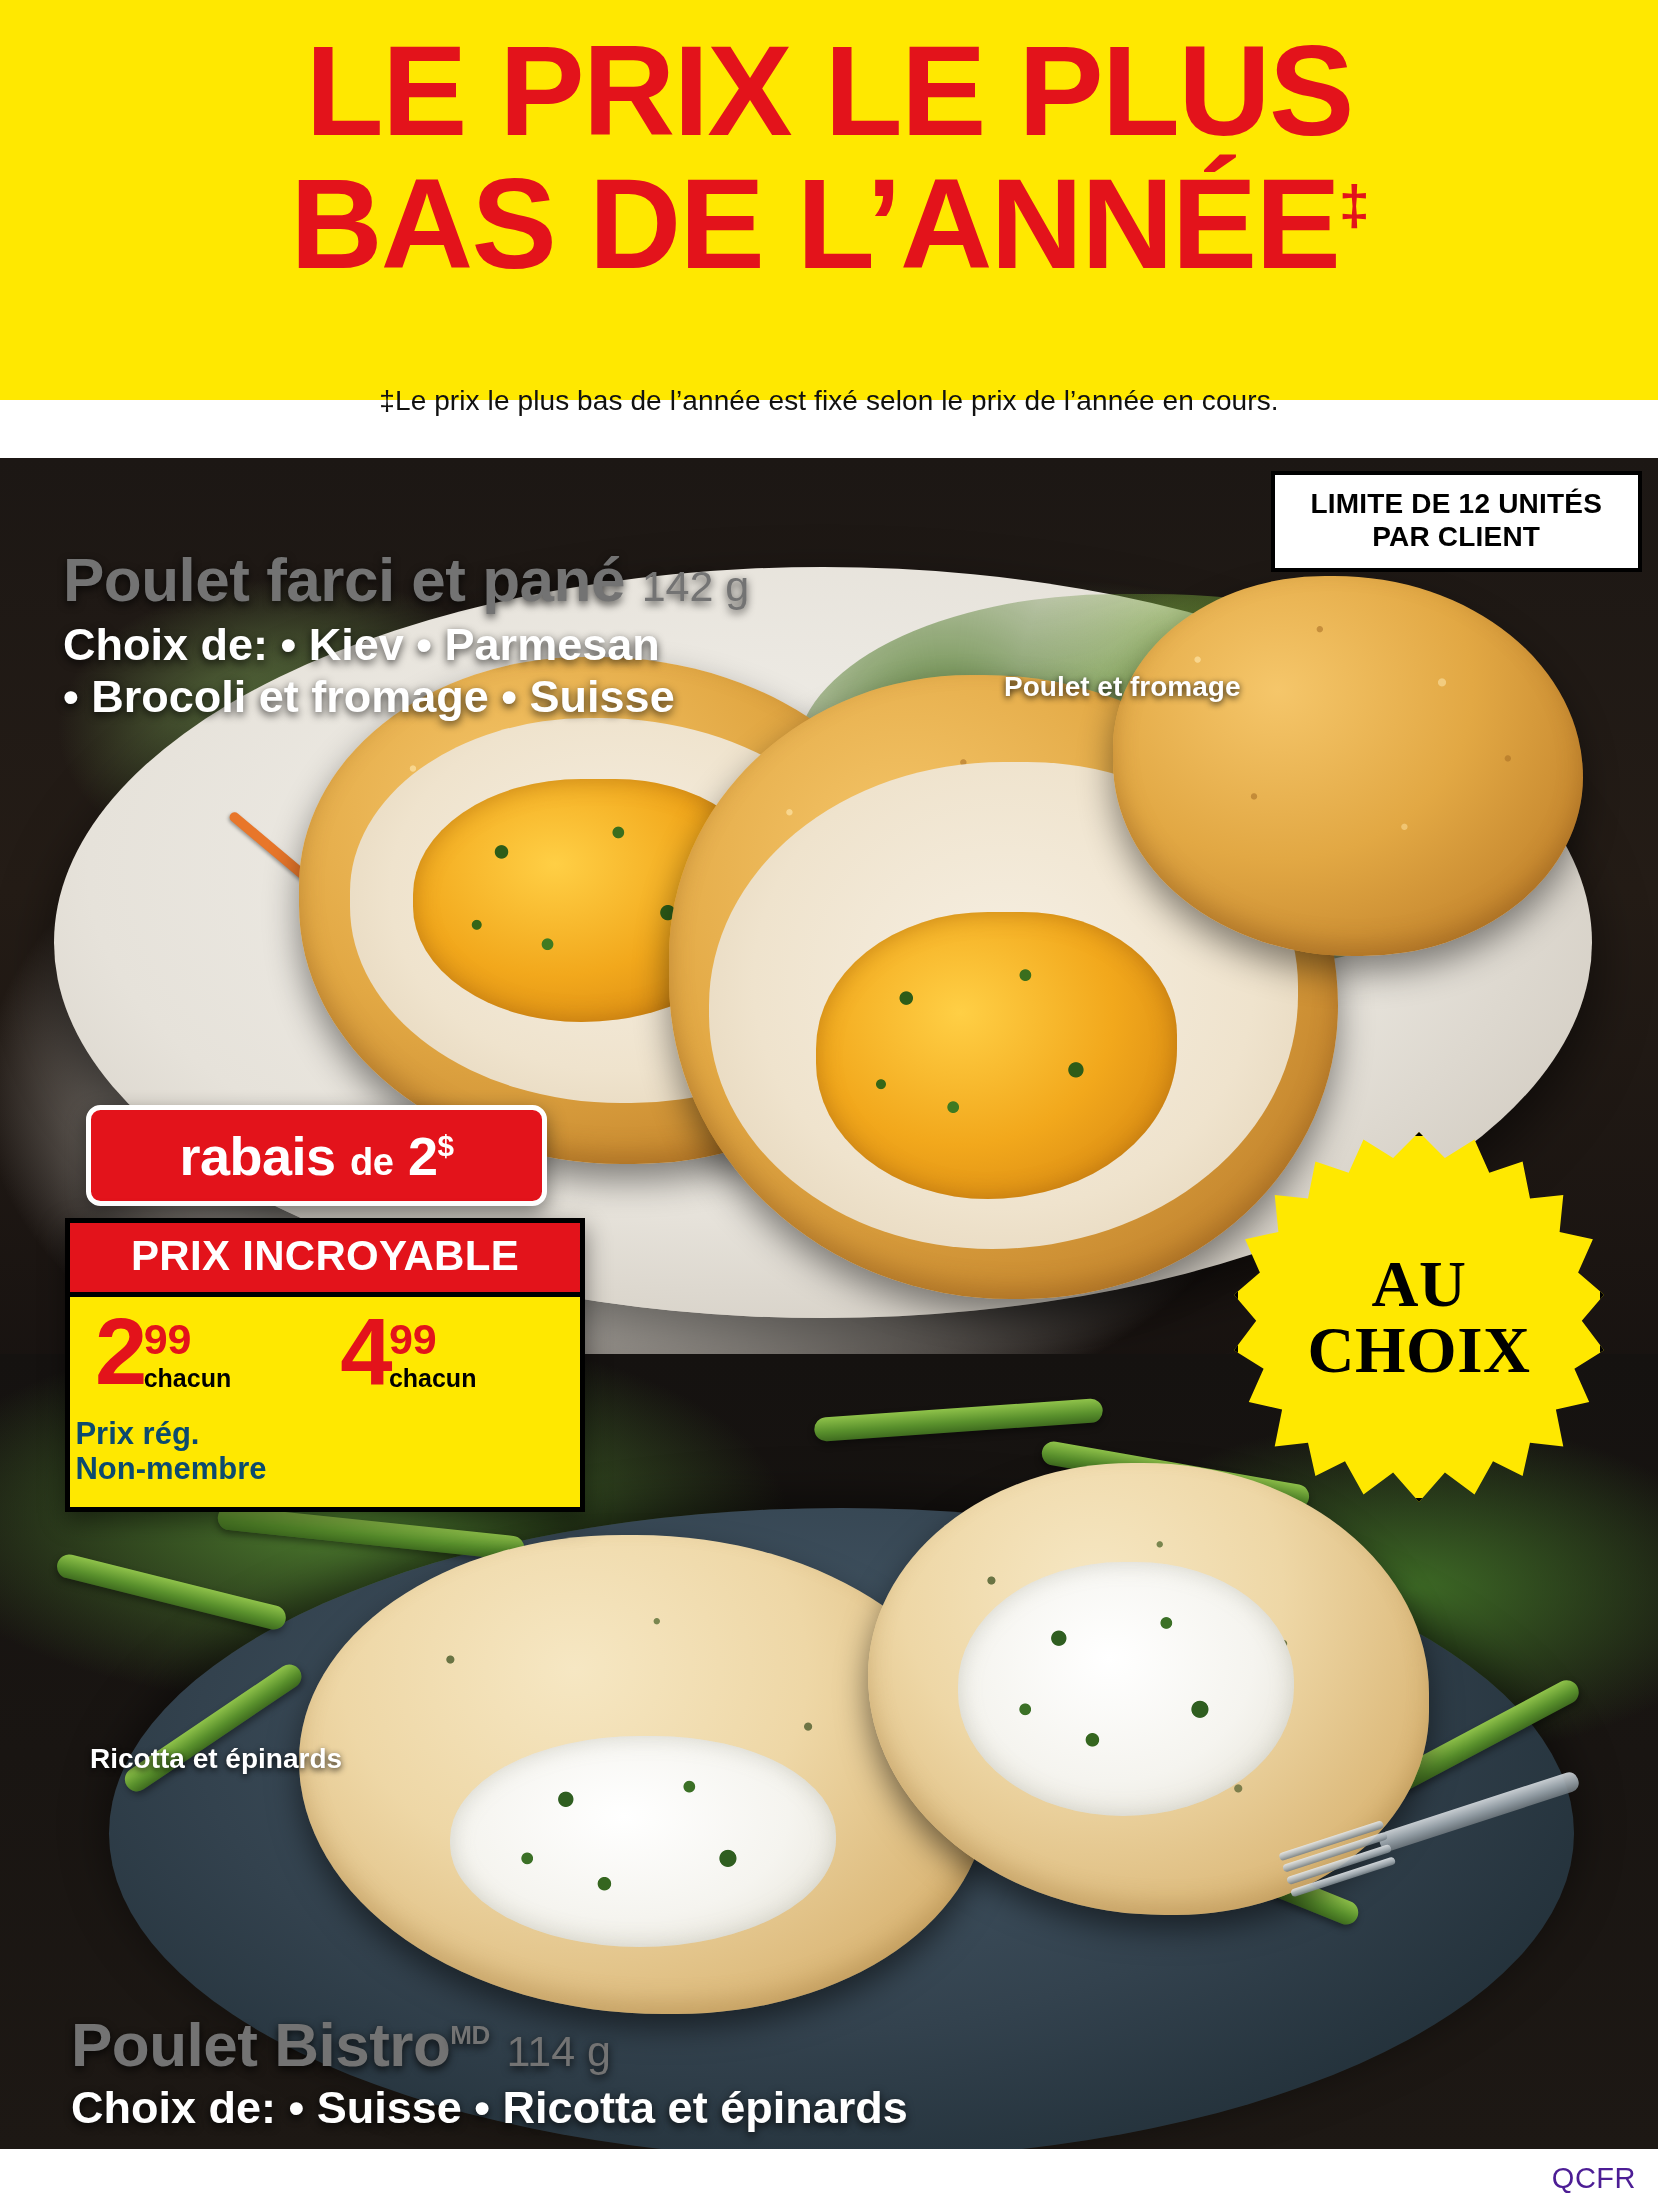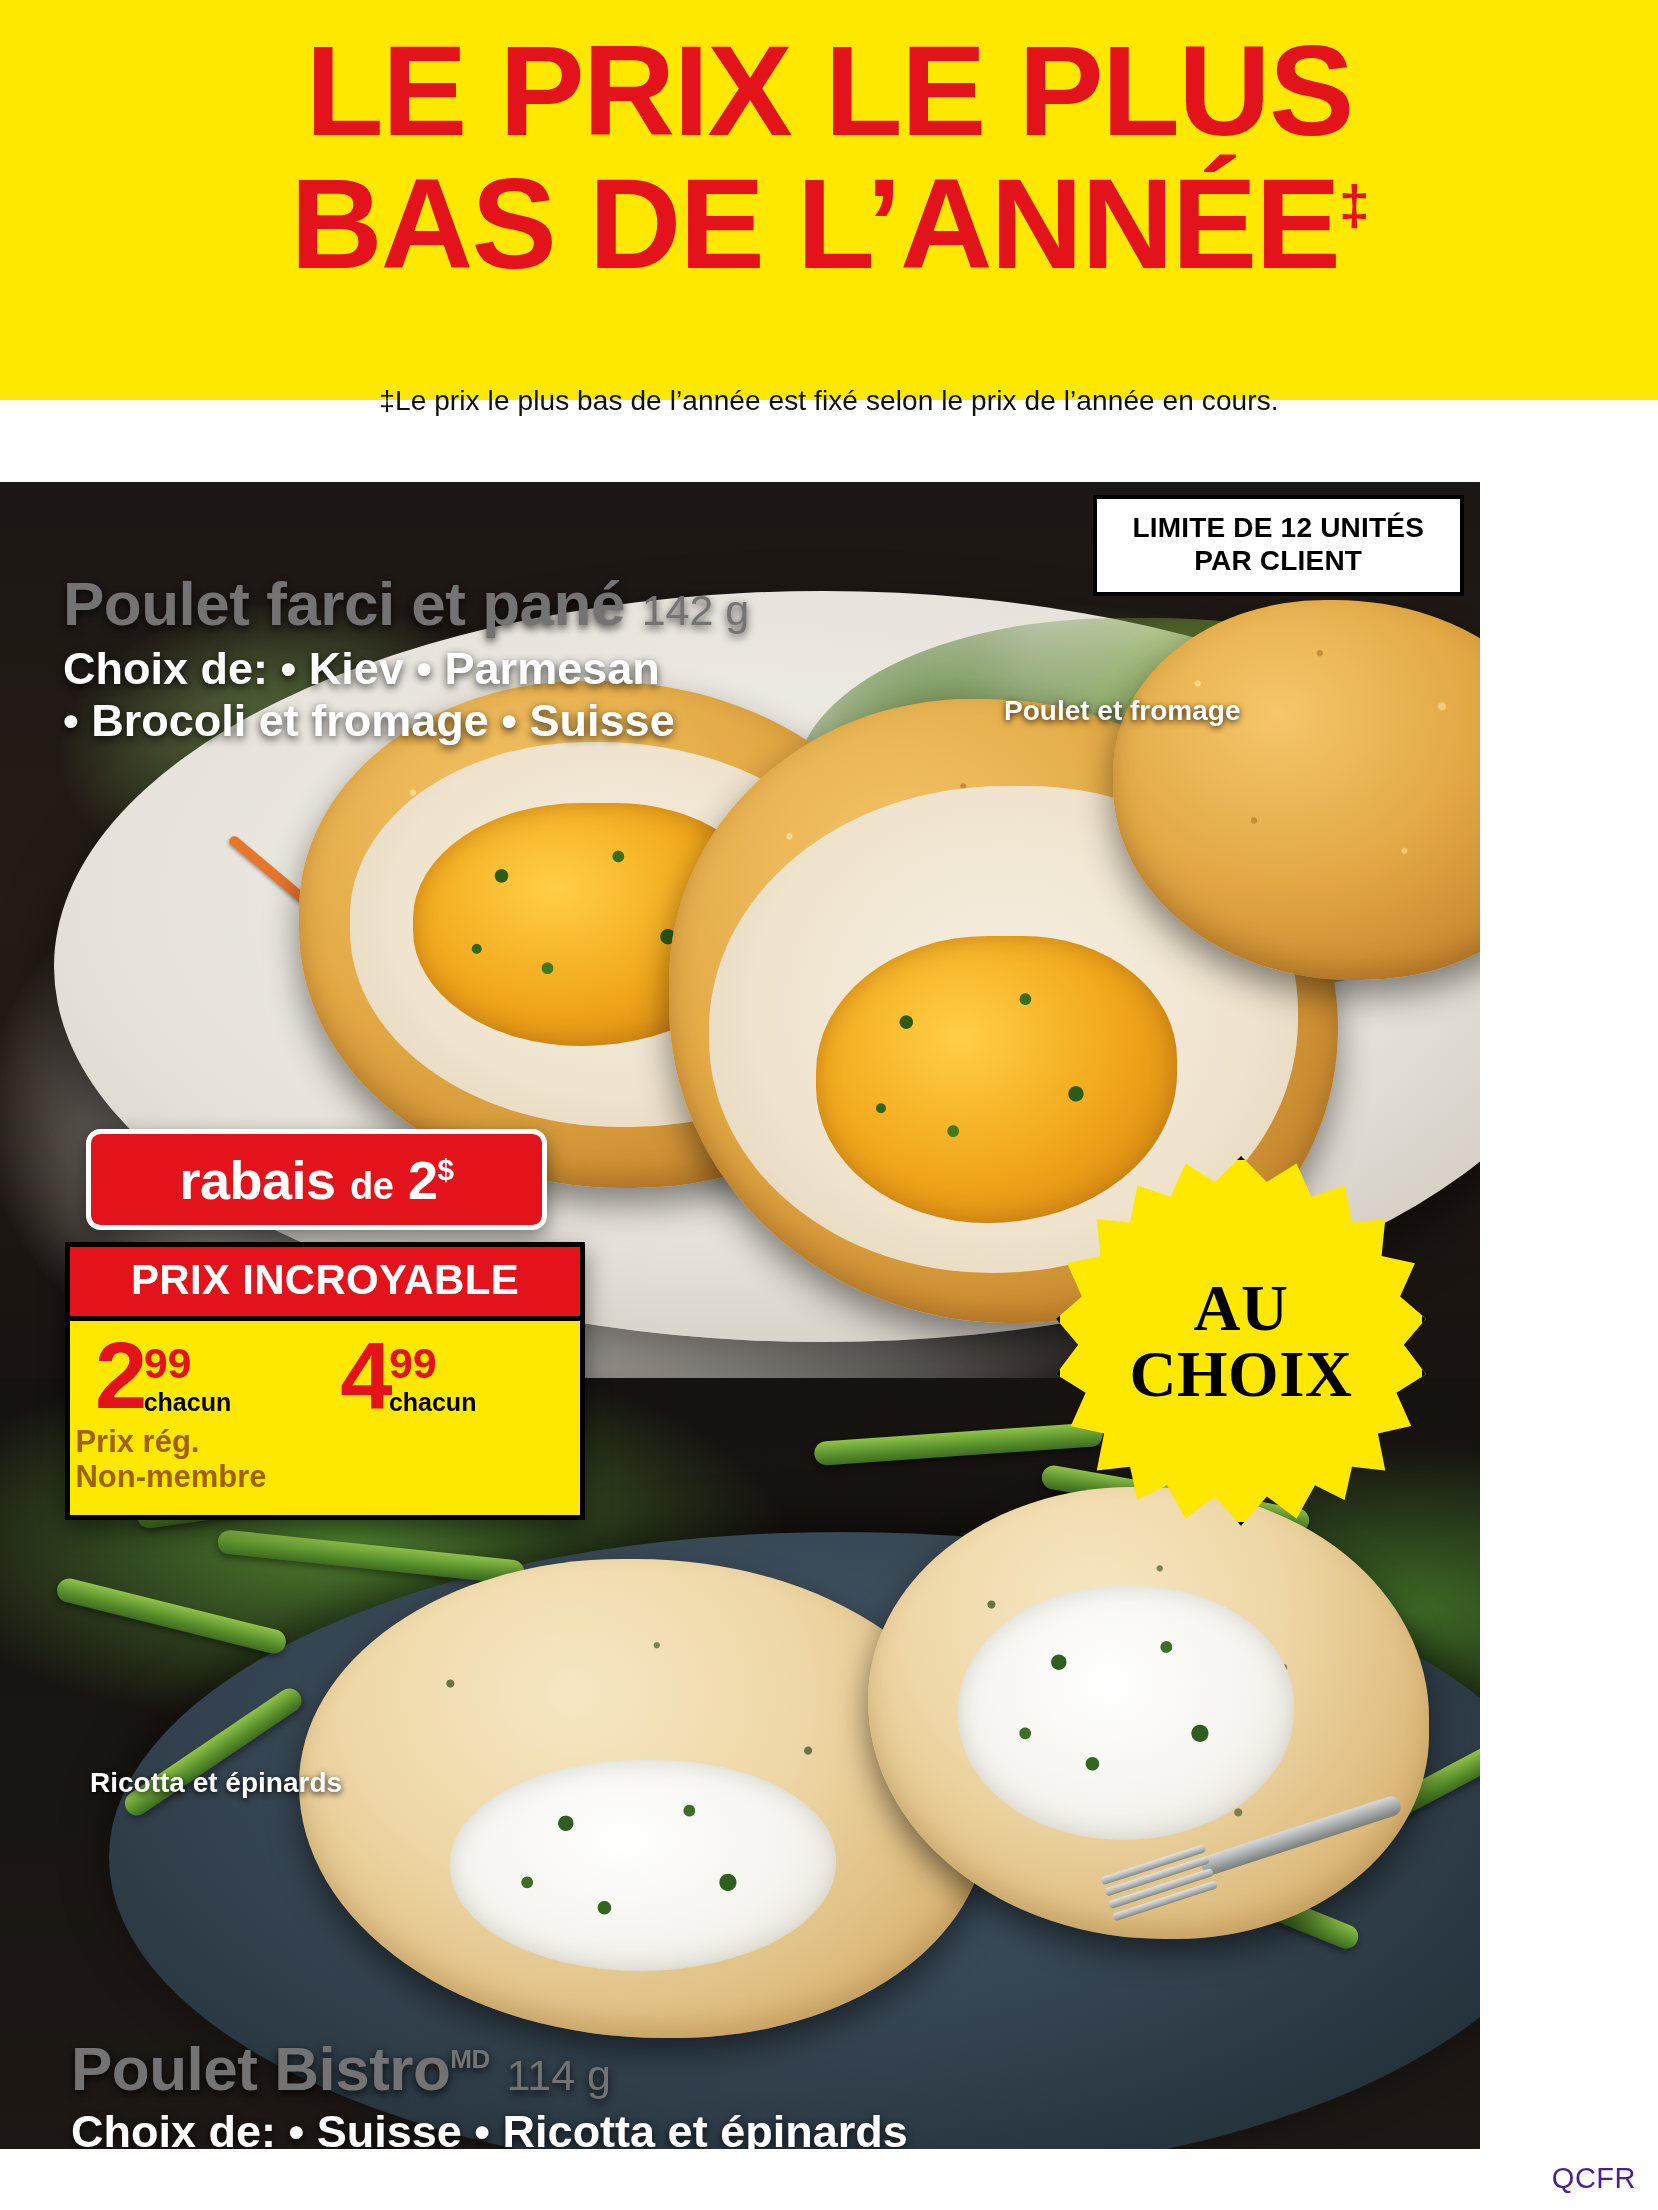--- a/index.html
+++ b/index.html
@@ -67,8 +67,8 @@
   .photo-area {
     position: absolute;
     left: 0;
-    top: 482px;
-    width: 1480px;
+    top: 458px;
+    width: 1658px;
     height: 1692px;
     overflow: hidden;
     background: #120d0a;

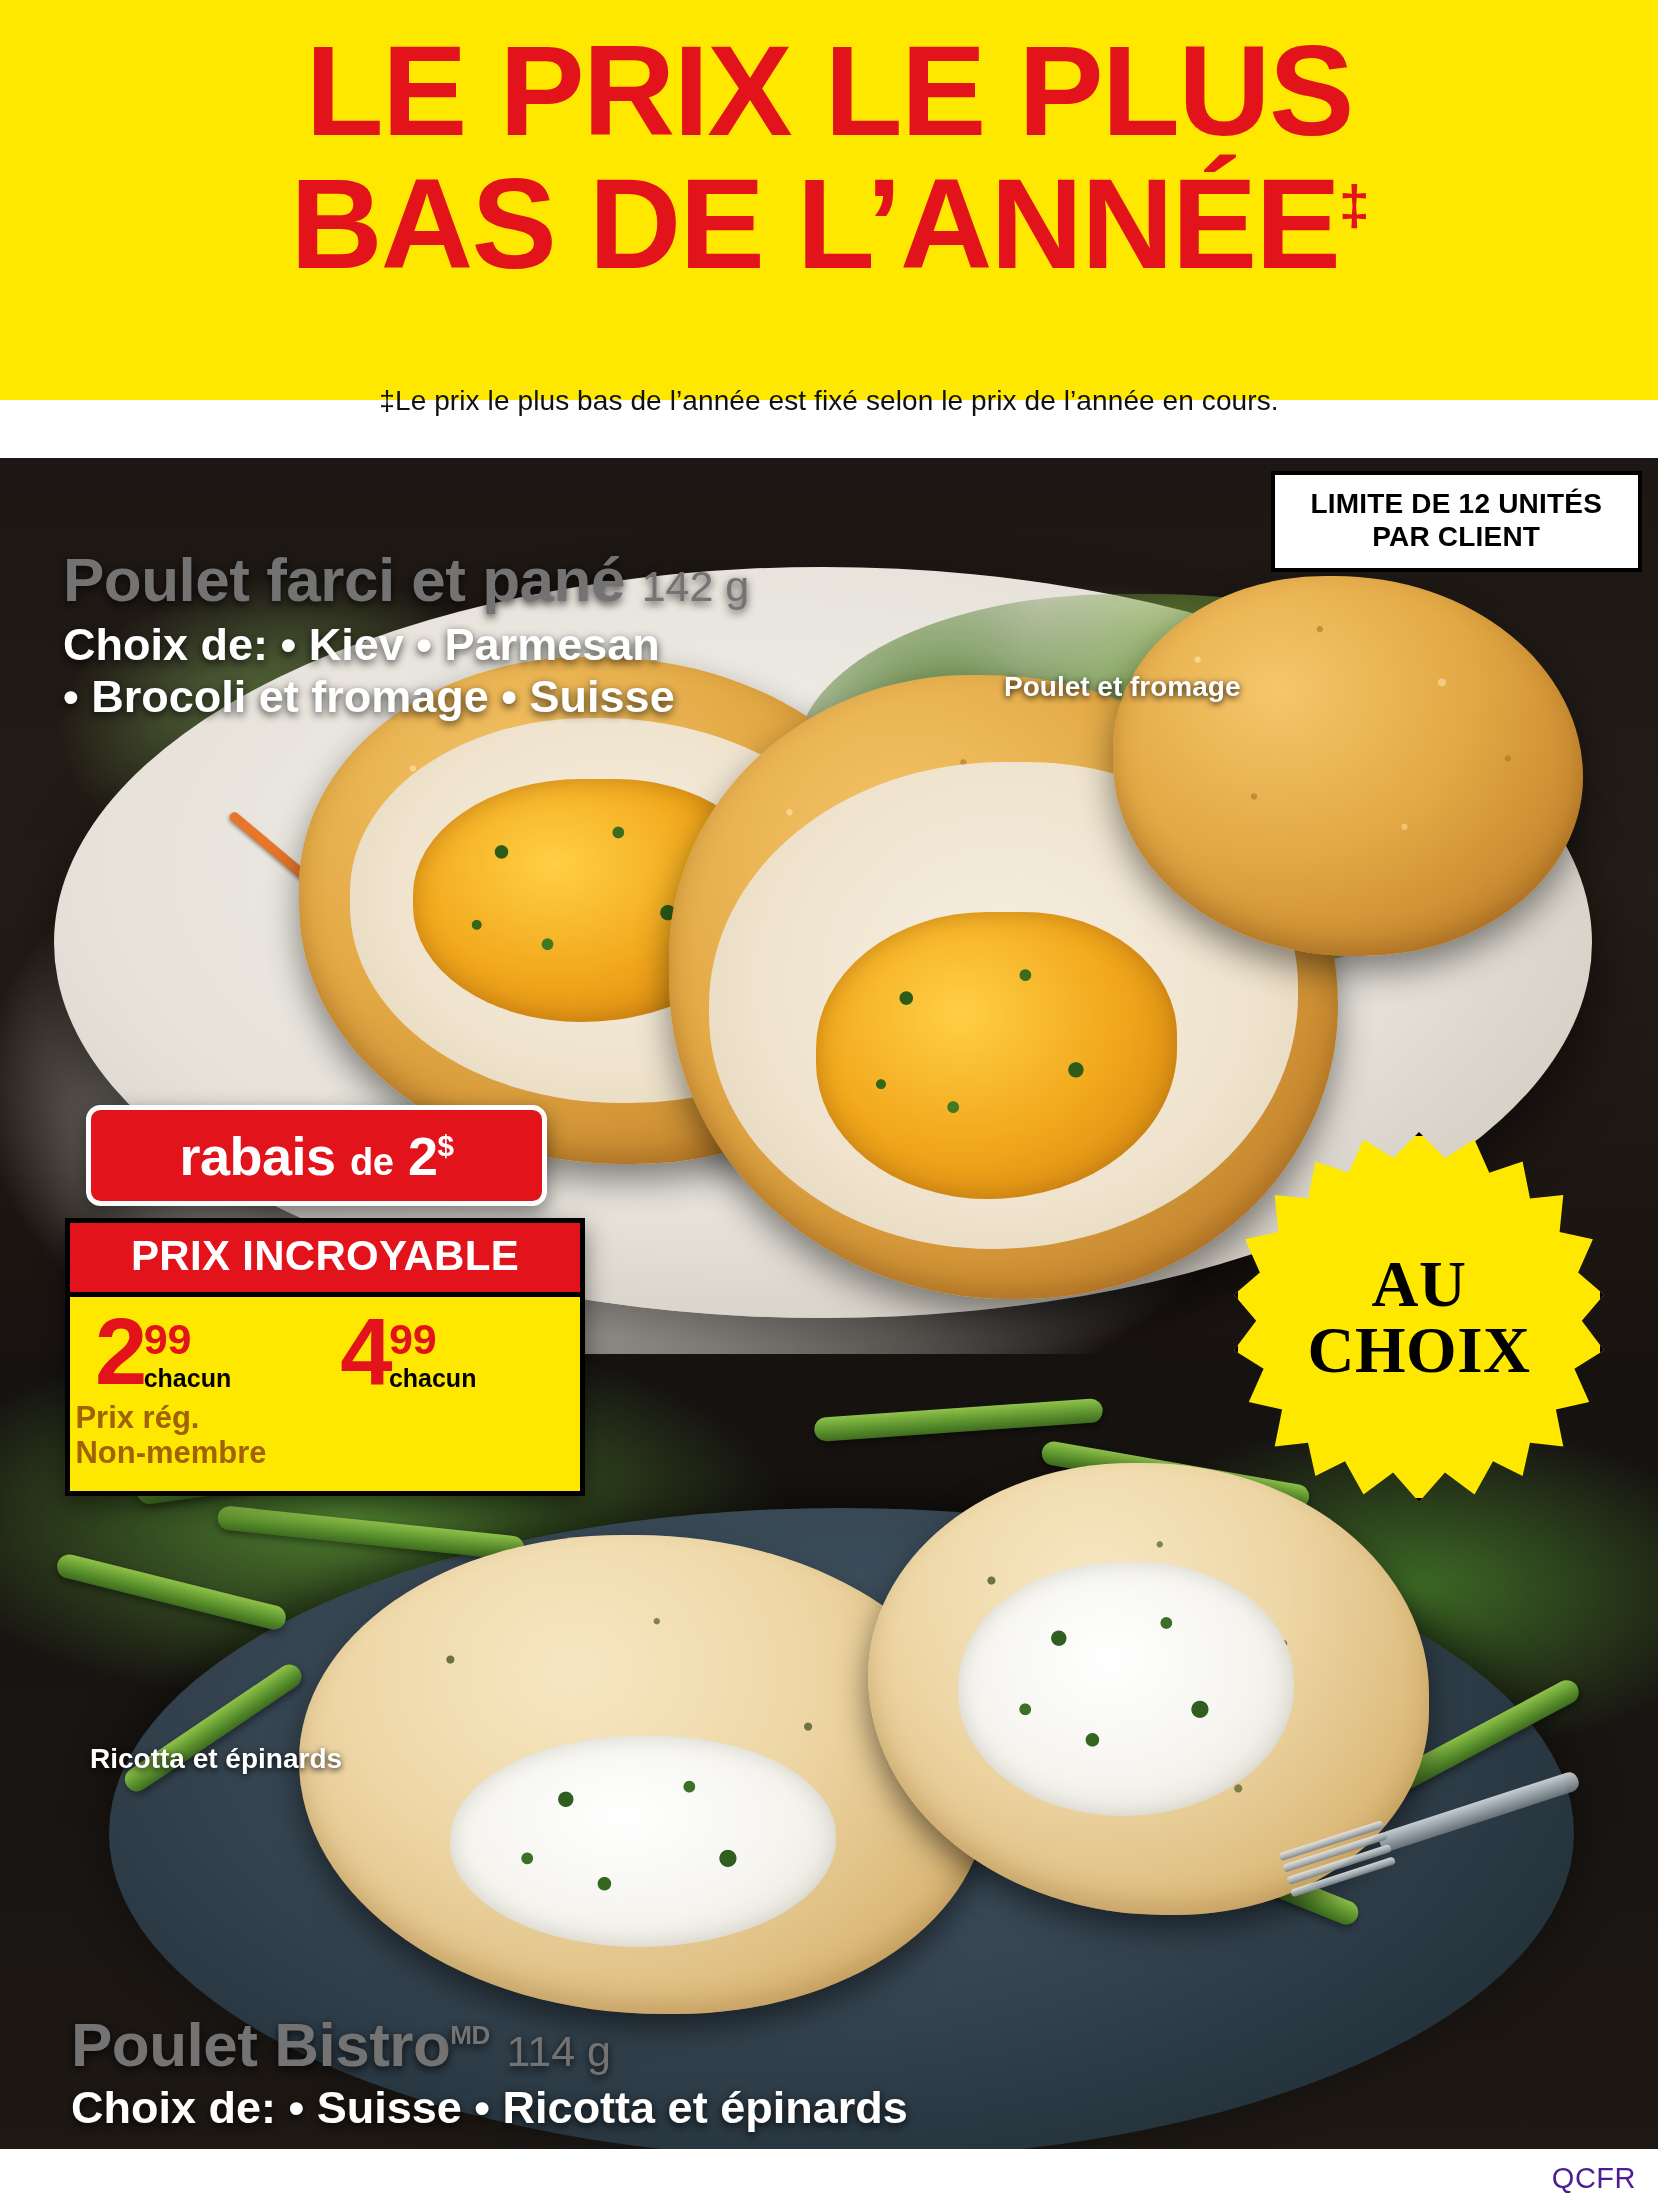--- a/index.html
+++ b/index.html
@@ -417,7 +417,7 @@
     line-height: 1.12;
     padding: 3.6px 0 20px 25px;
   }
-  .price-note.black { color: #a16207; padding-left: 5.4px; }
+  .price-note.black { color: #0c4a6e; padding-left: 5.4px; margin-top: 16px; }
   .price-foot {
     display: flex;
   }

